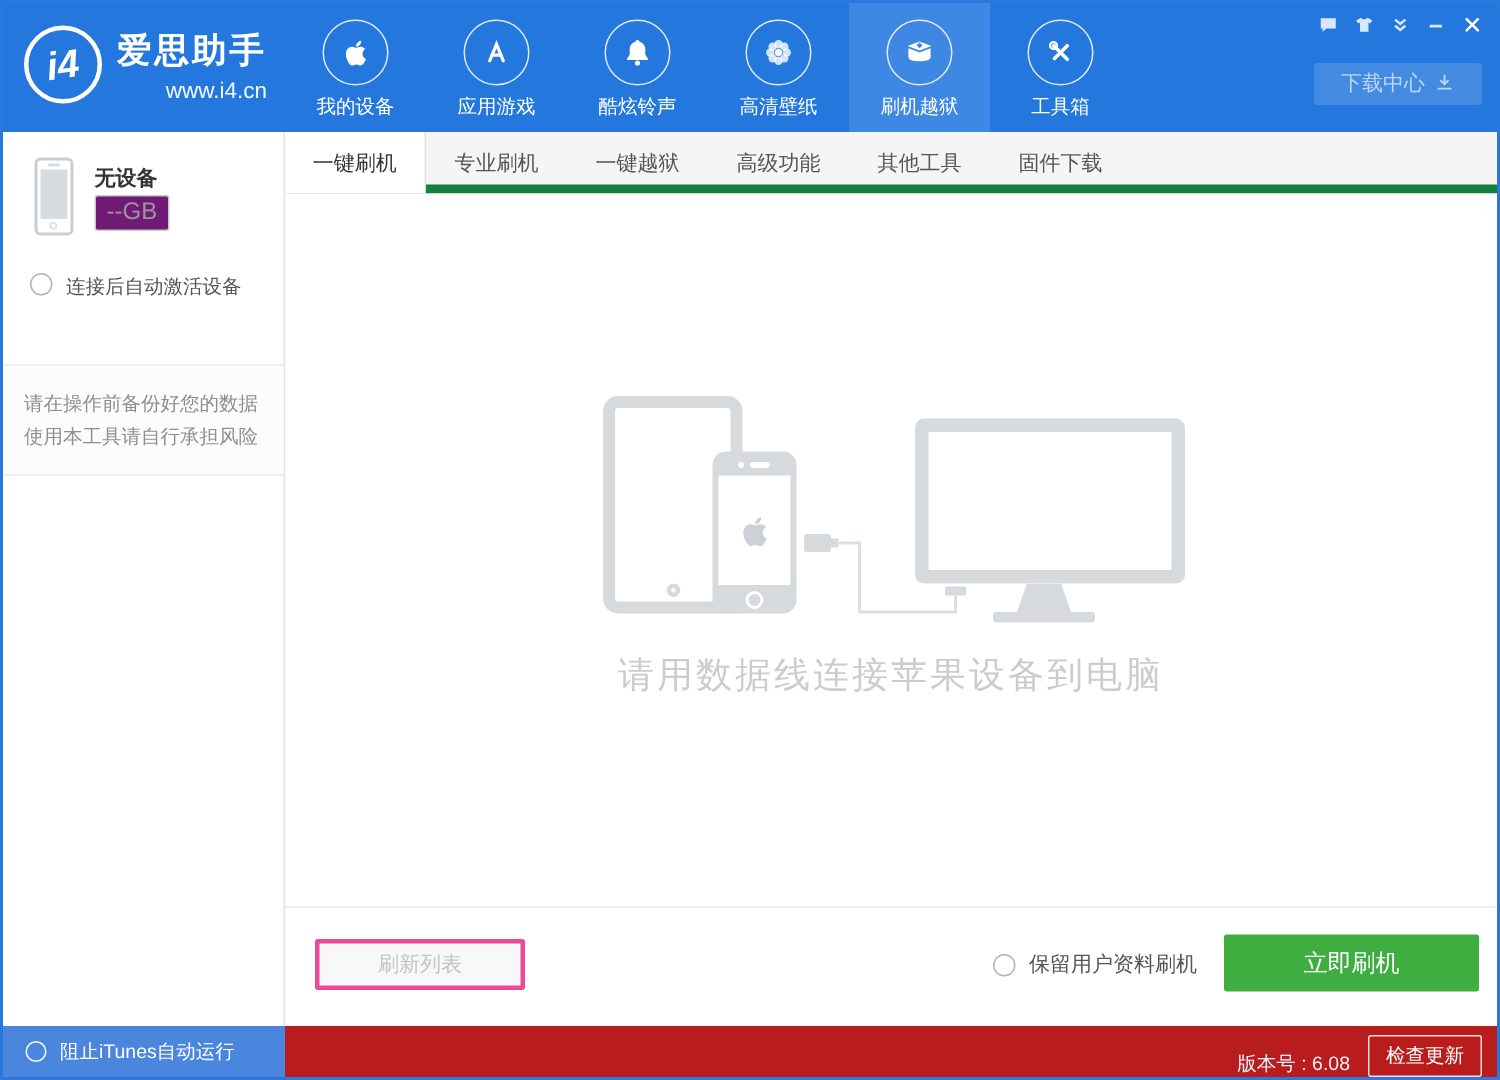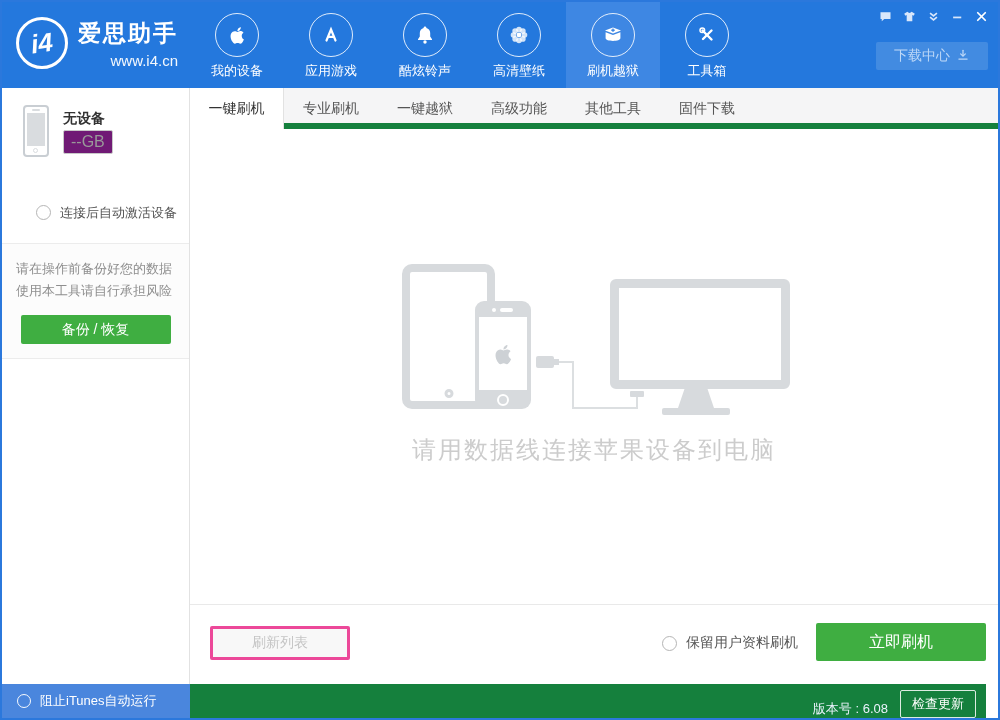--- a/index.html
+++ b/index.html
@@ -37,7 +37,7 @@
   .dev-cap { position:absolute; left:61px; top:42px; font-size:16px; color:#999; border:1px solid #c9c9c9; border-radius:2px; padding:2px 7px; background:#701a75; }
   .status-sec { height:76px; background:#eef4f9; border-top:1px solid #e4e8eb; border-bottom:1px solid #e4e8eb; display:flex; align-items:center; padding-left:18px; font-size:13px; color:#666; }
   .status-val { color:#2da42d; font-weight:bold; }
-  .radio-sec { height:62px; display:flex; align-items:center; padding-left:34px; gap:9px; font-size:13px; color:#555; border-bottom:1px solid #ececec; cursor:pointer; }
+  .radio-sec { height:62px; display:flex; padding-left:18px; gap:9px; font-size:13px; color:#555; border-bottom:1px solid #ececec; cursor:pointer; }
   .radio { width:15px; height:15px; border:1px solid #b5b5b5; border-radius:50%; background:#fff; flex:0 0 auto; }
   .warn-sec { padding:14px 0 14px; background:#fcfcfc; border-bottom:1px solid #ececec; }
   .warn-line { font-size:13px; color:#8e8e8e; padding-left:14px; line-height:22px; }

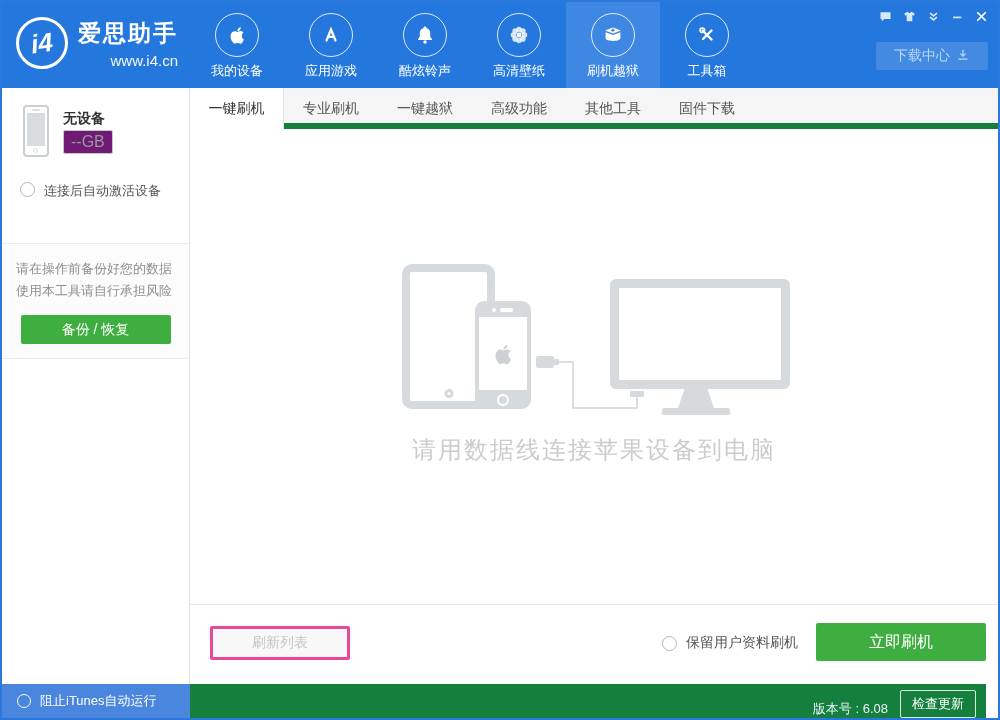--- a/index.html
+++ b/index.html
@@ -236,7 +236,6 @@
     <div class="warn-sec">
       <div class="warn-line">请在操作前备份好您的数据</div>
       <div class="warn-line">使用本工具请自行承担风险</div>
-      <button class="backup-btn">备份 / 恢复</button>
     </div>
   </div>
 

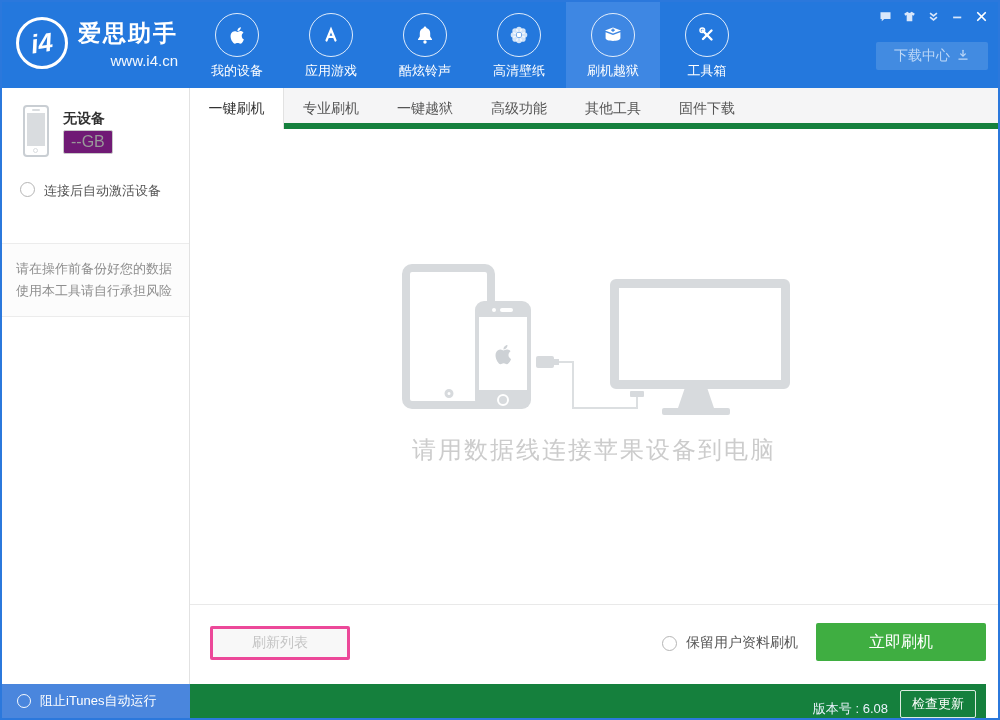--- a/index.html
+++ b/index.html
@@ -76,7 +76,7 @@
   .flash-btn { position:absolute; right:12px; top:18px; width:170px; height:38px; background:#3fae41; border:none; border-radius:2px; color:#fff; font-size:16px; cursor:pointer; font-family:inherit; }
 
   
-  .footer { position:absolute; left:0; right:12px; bottom:0; height:34px; background:#15803d; }
+  .footer { position:absolute; left:0; right:0; bottom:0; height:34px; background:#b91c1c; }
   .footer-left { position:absolute; left:0; top:0; width:188px; height:100%; background:#4a86dd; display:flex; align-items:center; gap:9px; padding-left:15px; color:#fff; font-size:13px; cursor:pointer; }
   .radio-w { width:14px; height:14px; border:1px solid rgba(255,255,255,.95); border-radius:50%; flex:0 0 auto; }
   .footer-right { position:absolute; right:10px; top:0; height:100%; display:flex; align-items:flex-end; gap:12px; color:#eaf2fc; font-size:13px; }

